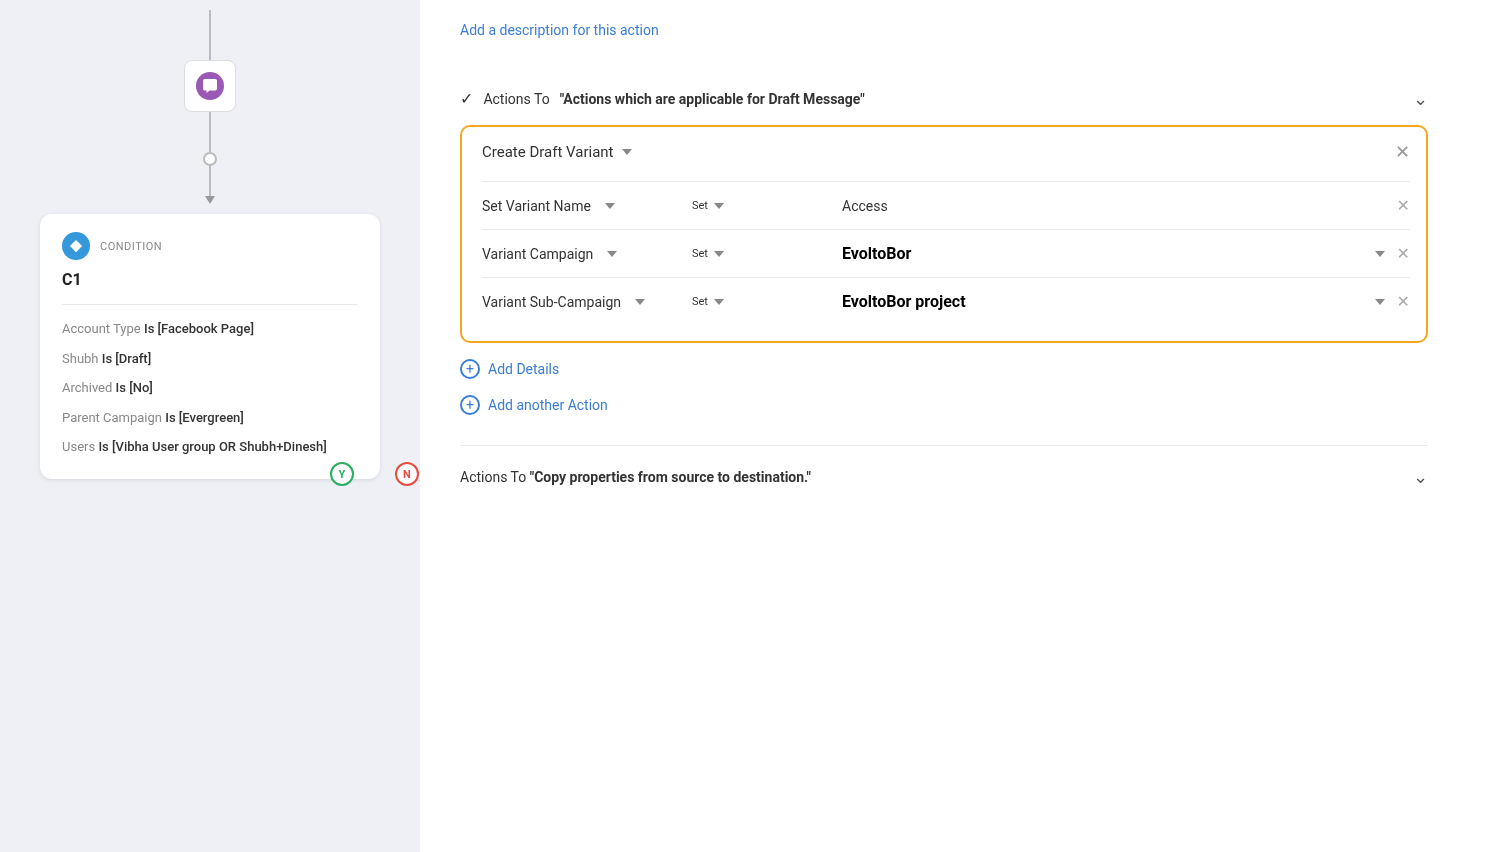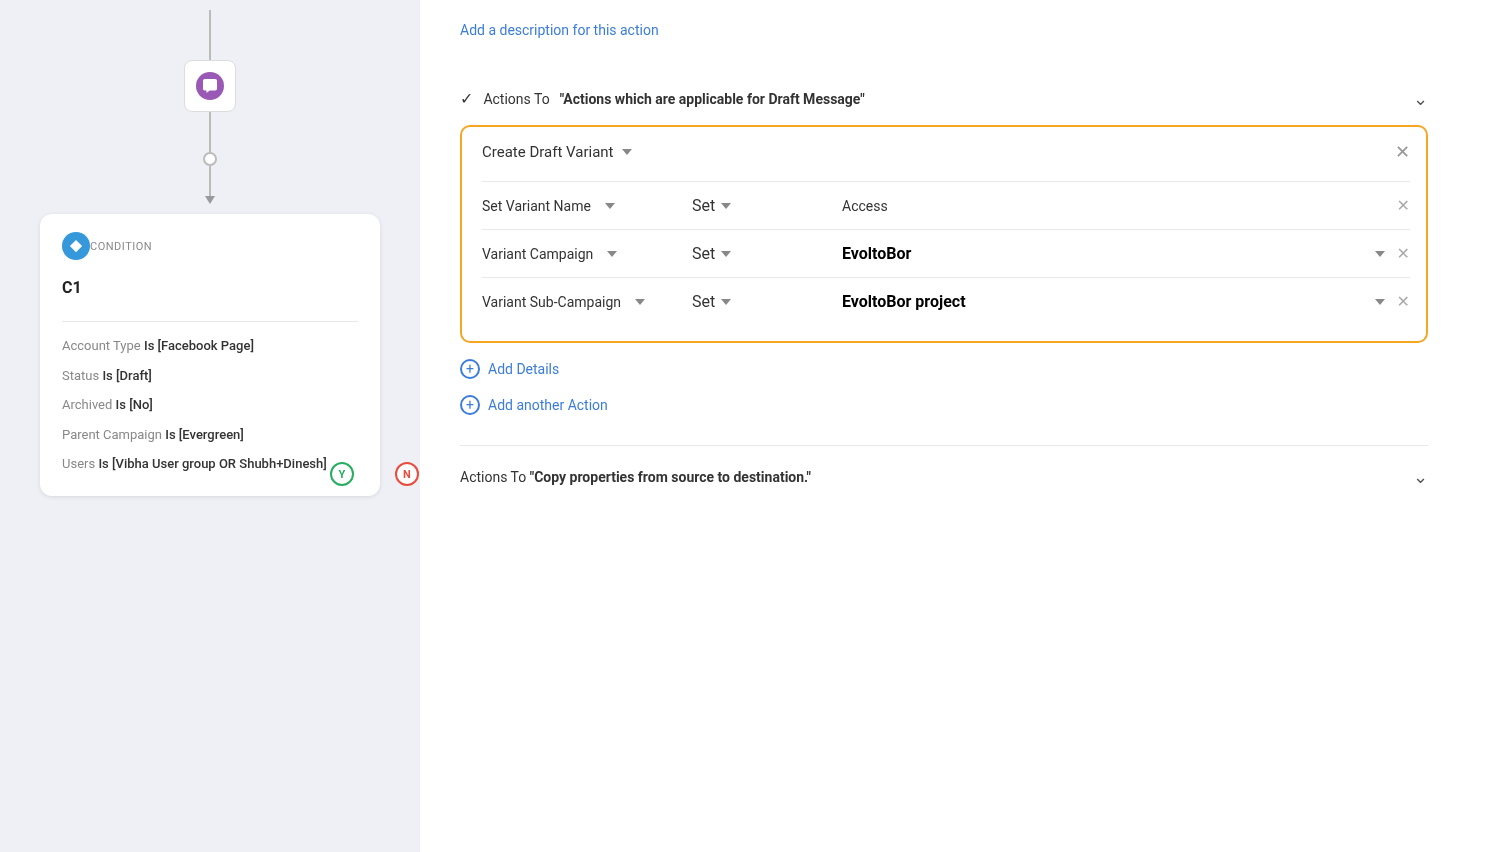--- a/index.html
+++ b/index.html
@@ -330,7 +330,7 @@
       align-items: center;
       gap: 6px;
       min-width: 140px;
-      font-size: 16px;
+      font-size: 11px;
       color: #333;
       cursor: pointer;
       margin-left: 10px;

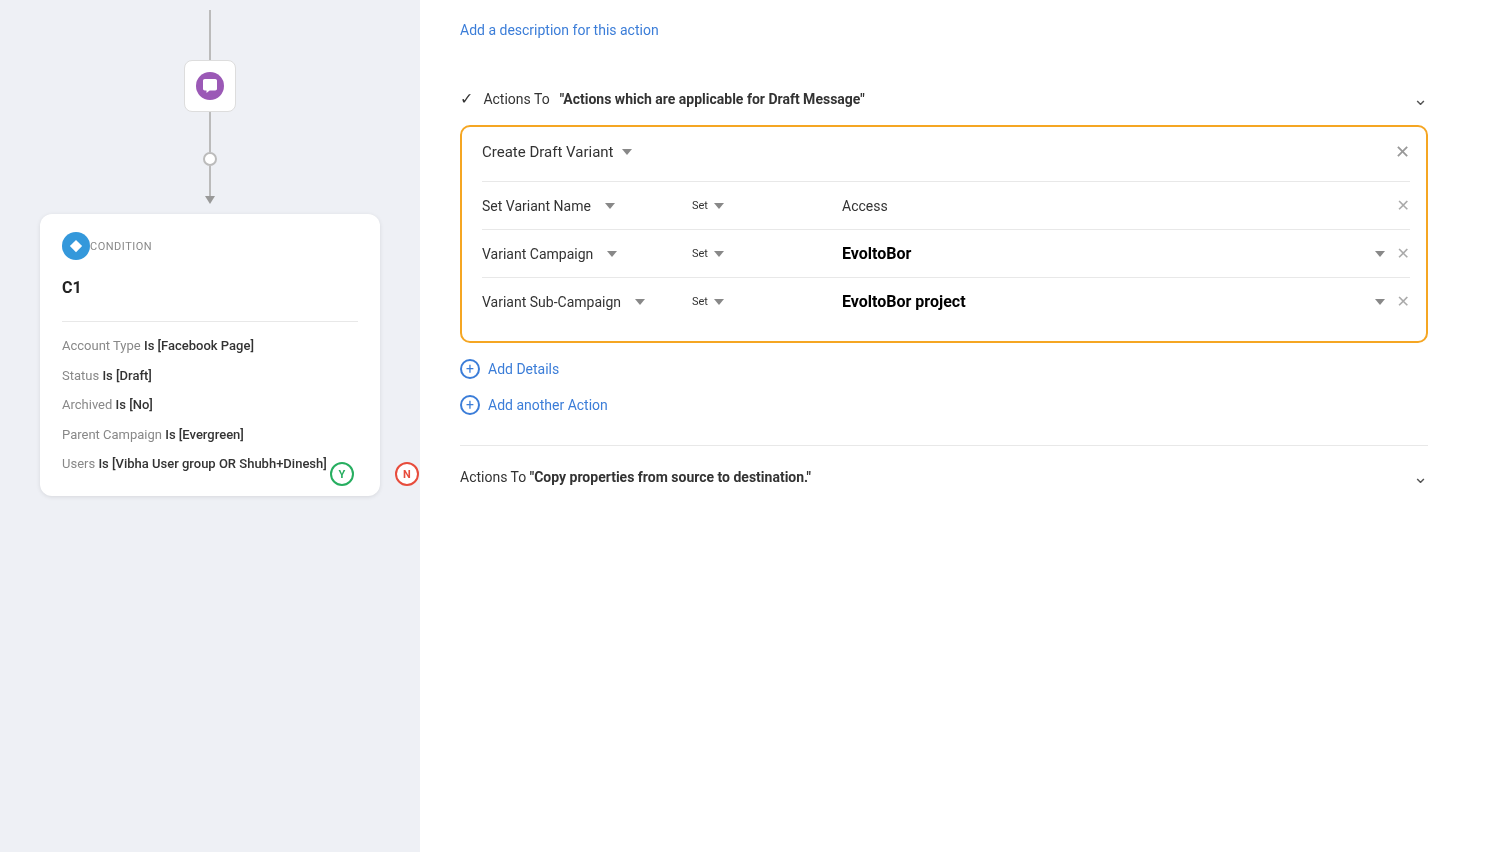--- a/index.html
+++ b/index.html
@@ -110,8 +110,8 @@
     .condition-header {
       display: flex;
       align-items: center;
-      gap: 0;
-      margin-bottom: 18px;
+      gap: 10px;
+      margin-bottom: 10px;
     }
 
     .condition-icon {

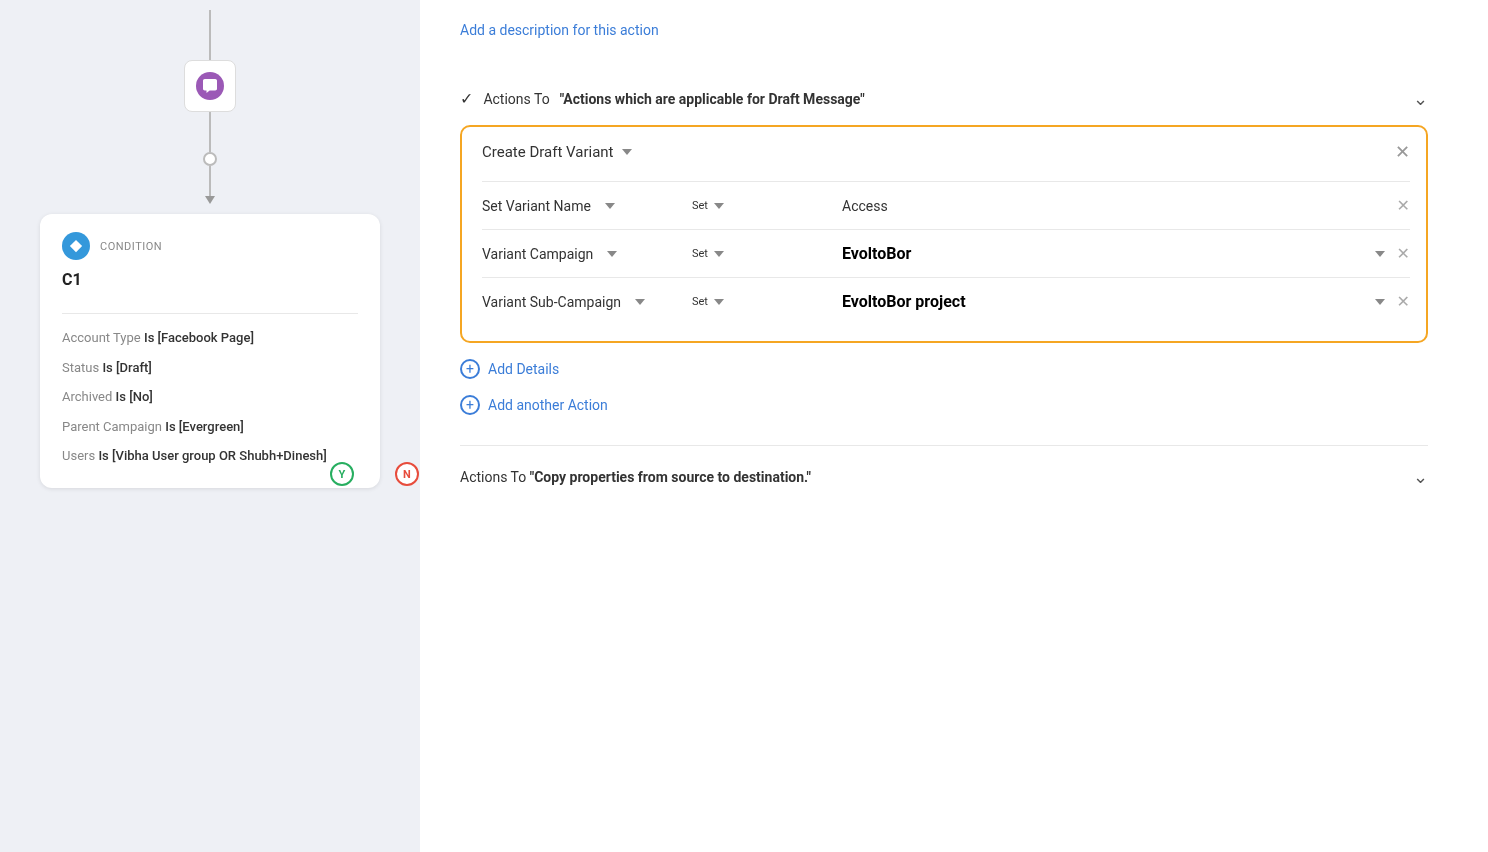--- a/index.html
+++ b/index.html
@@ -141,7 +141,7 @@
       font-size: 16px;
       font-weight: 700;
       color: #222;
-      margin-bottom: 24px;
+      margin-bottom: 15px;
     }
 
     .condition-divider {

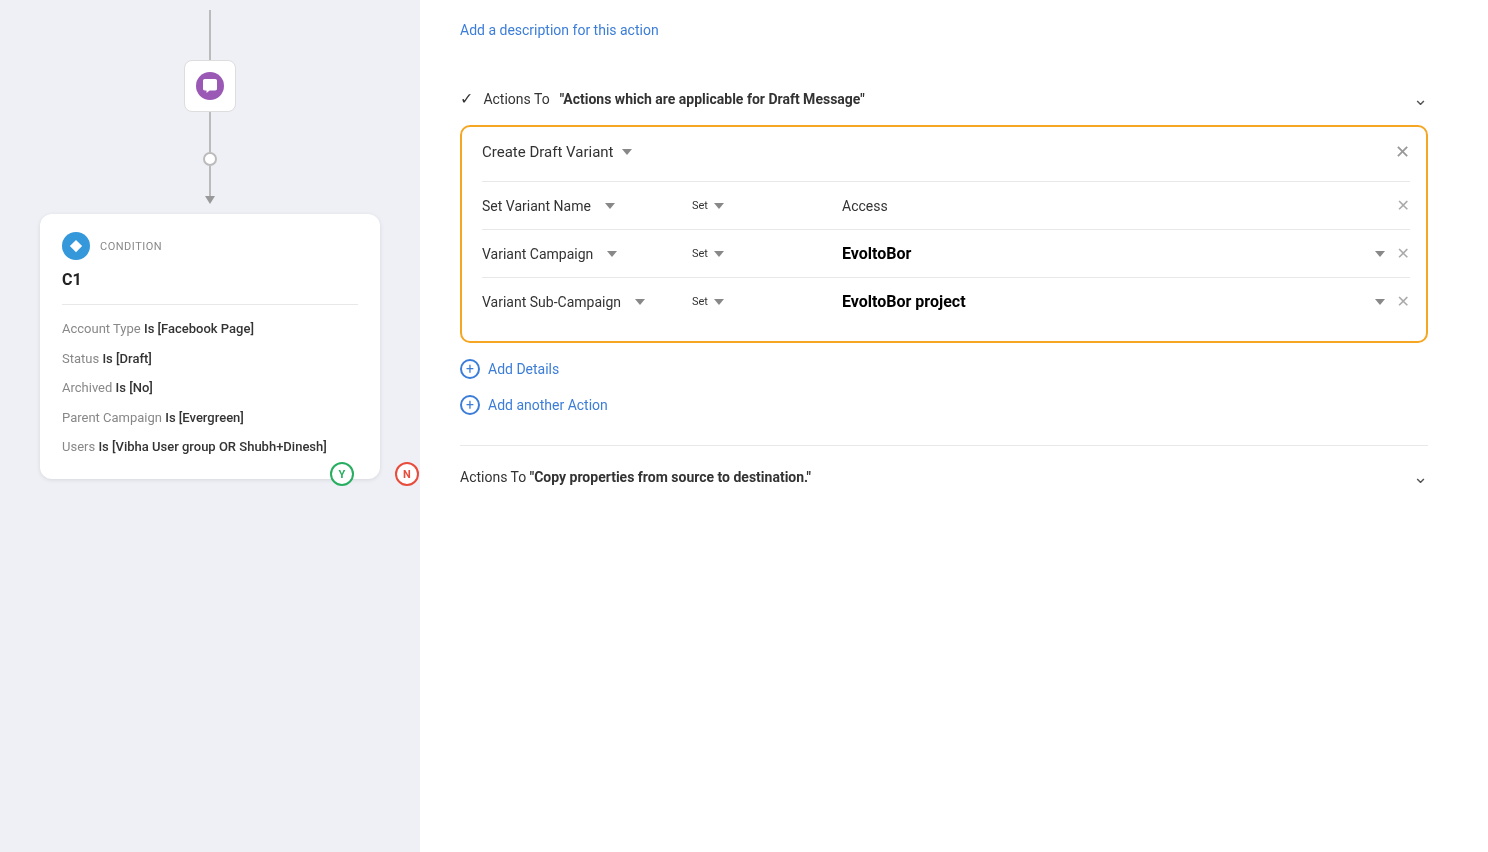--- a/index.html
+++ b/index.html
@@ -459,7 +459,7 @@
         <span class="rule-key">Account Type </span><span class="rule-val">Is [Facebook Page]</span>
       </div>
       <div class="rule-item">
-        <span class="rule-key">Status </span><span class="rule-val">Is [Draft]</span>
+        <span class="rule-key">Shubh </span><span class="rule-val">Is [Draft]</span>
       </div>
       <div class="rule-item">
         <span class="rule-key">Archived </span><span class="rule-val">Is [No]</span>

